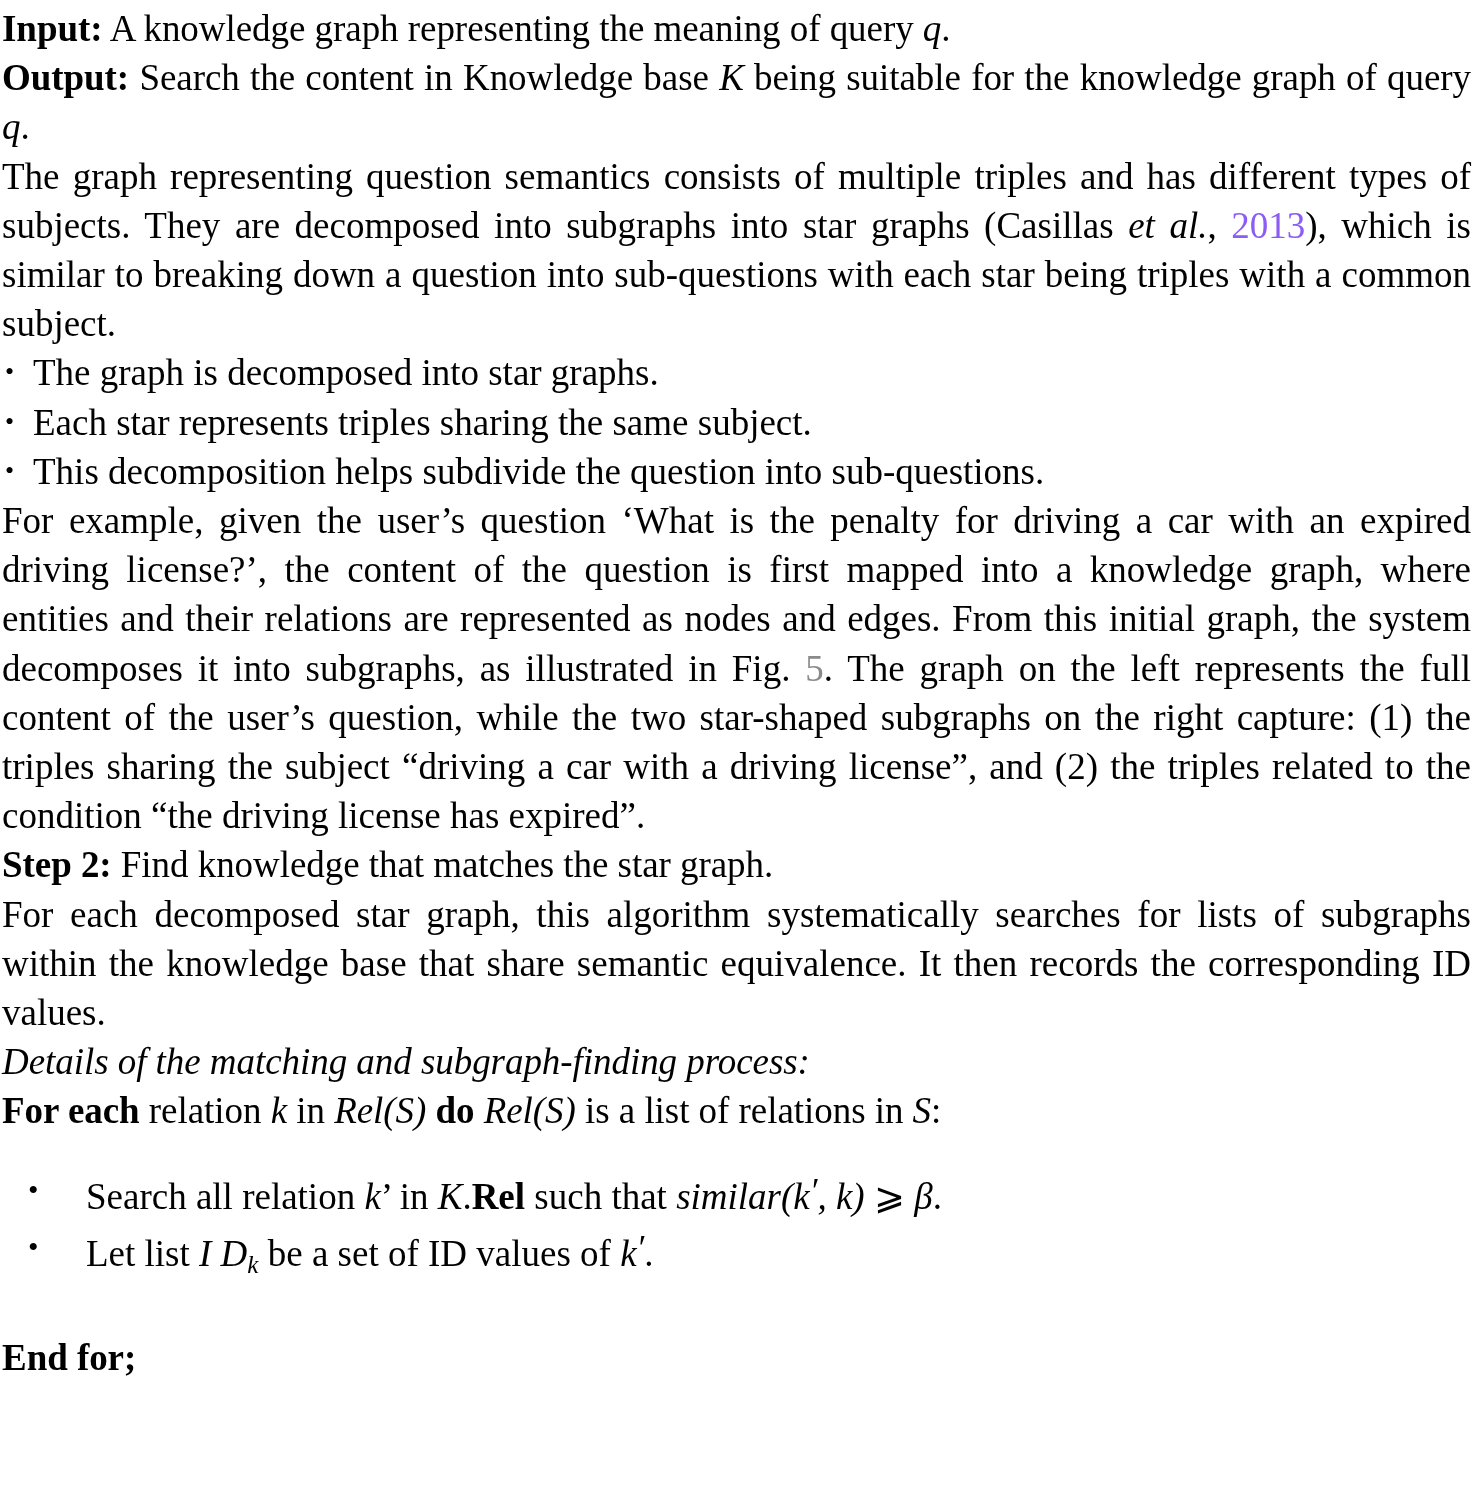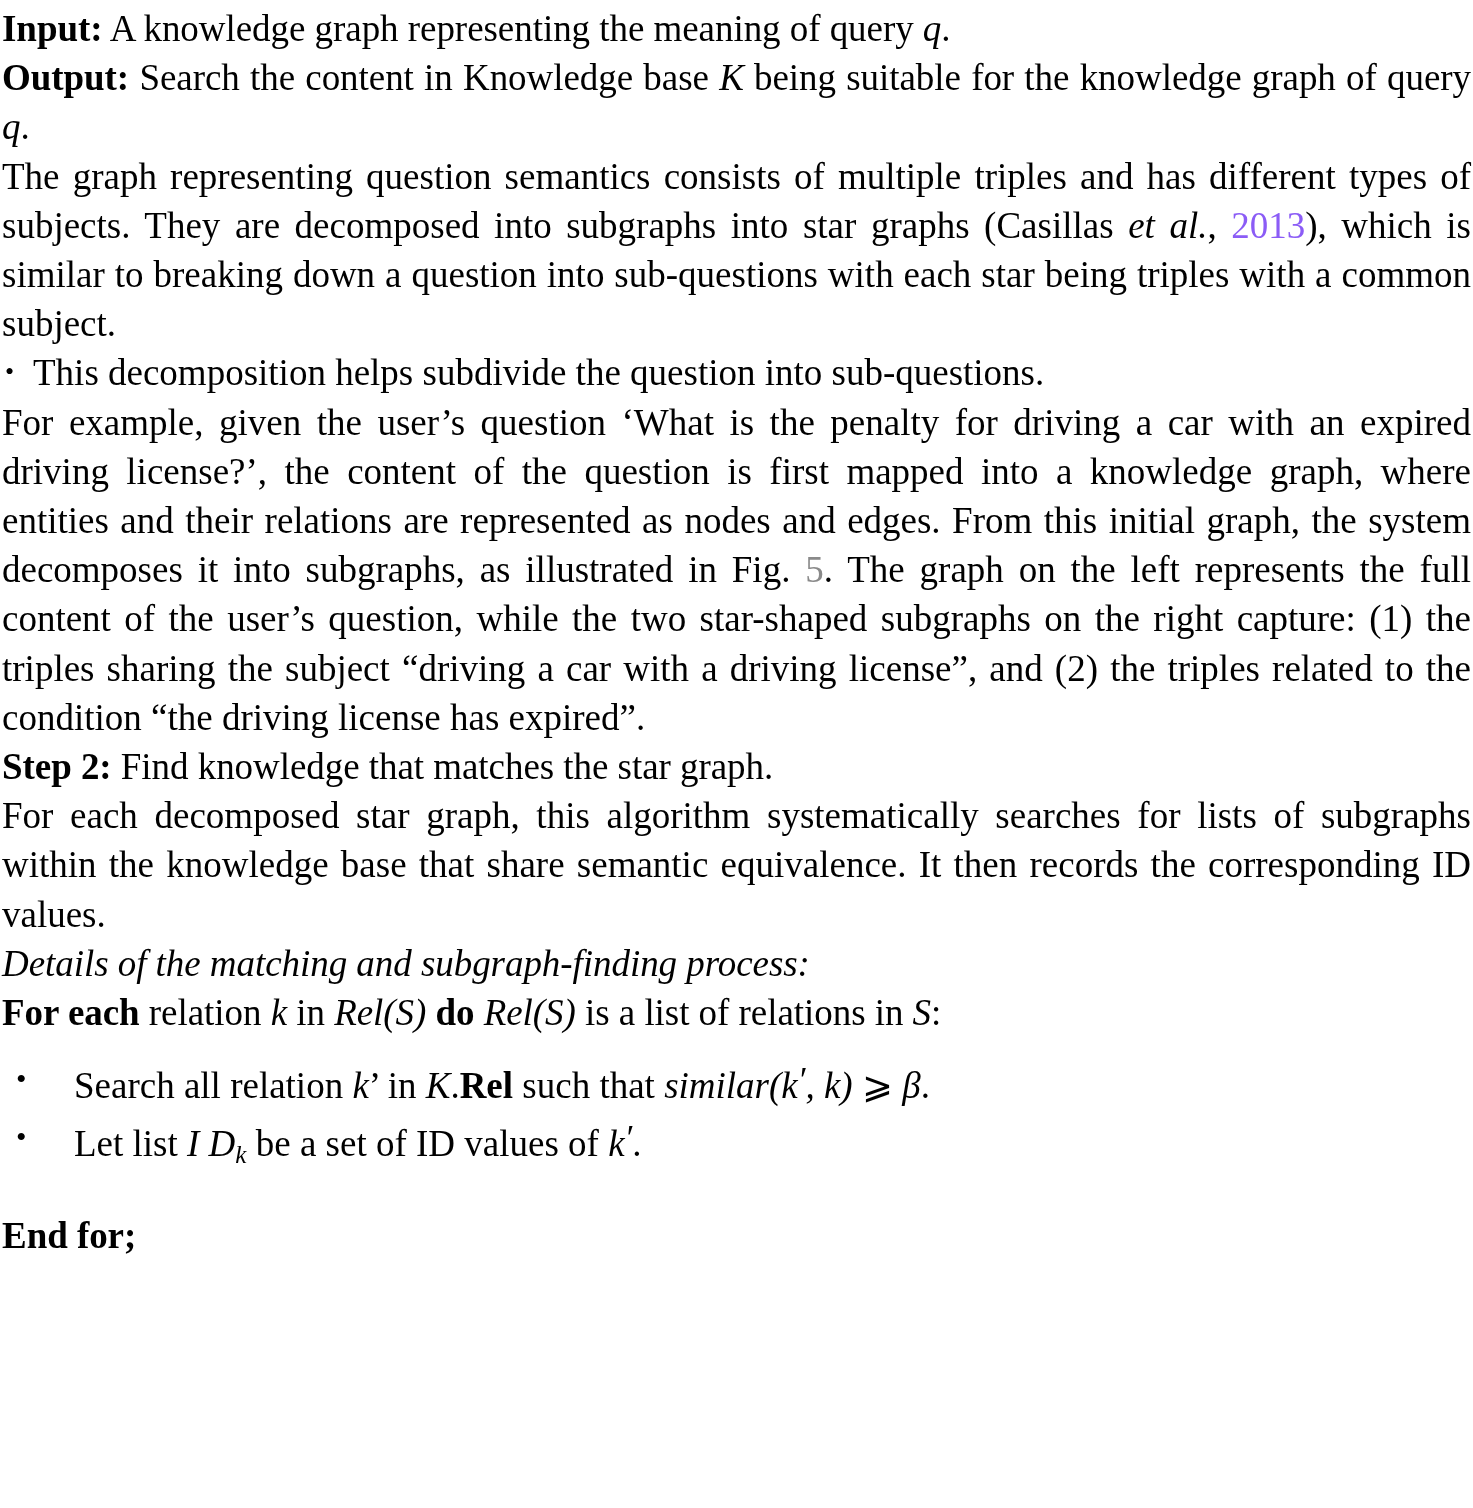--- a/index.html
+++ b/index.html
@@ -124,6 +124,7 @@
   <p class="para para-just"><span>The graph representing question semantics consists of multiple triples and has different types of subjects. They are decomposed into subgraphs into star graphs (Casillas </span><i>et al.</i><span>, </span><span class="cite">2013</span><span>), which is similar to breaking down a question into sub-questions with each star being triples with a common subject.</span></p>
 
   <ul class="tight">
+    <li><span>The graph is decomposed into star graphs.</span></li>
     <li><span>This decomposition helps subdivide the question into sub-questions.</span></li>
   </ul>
 

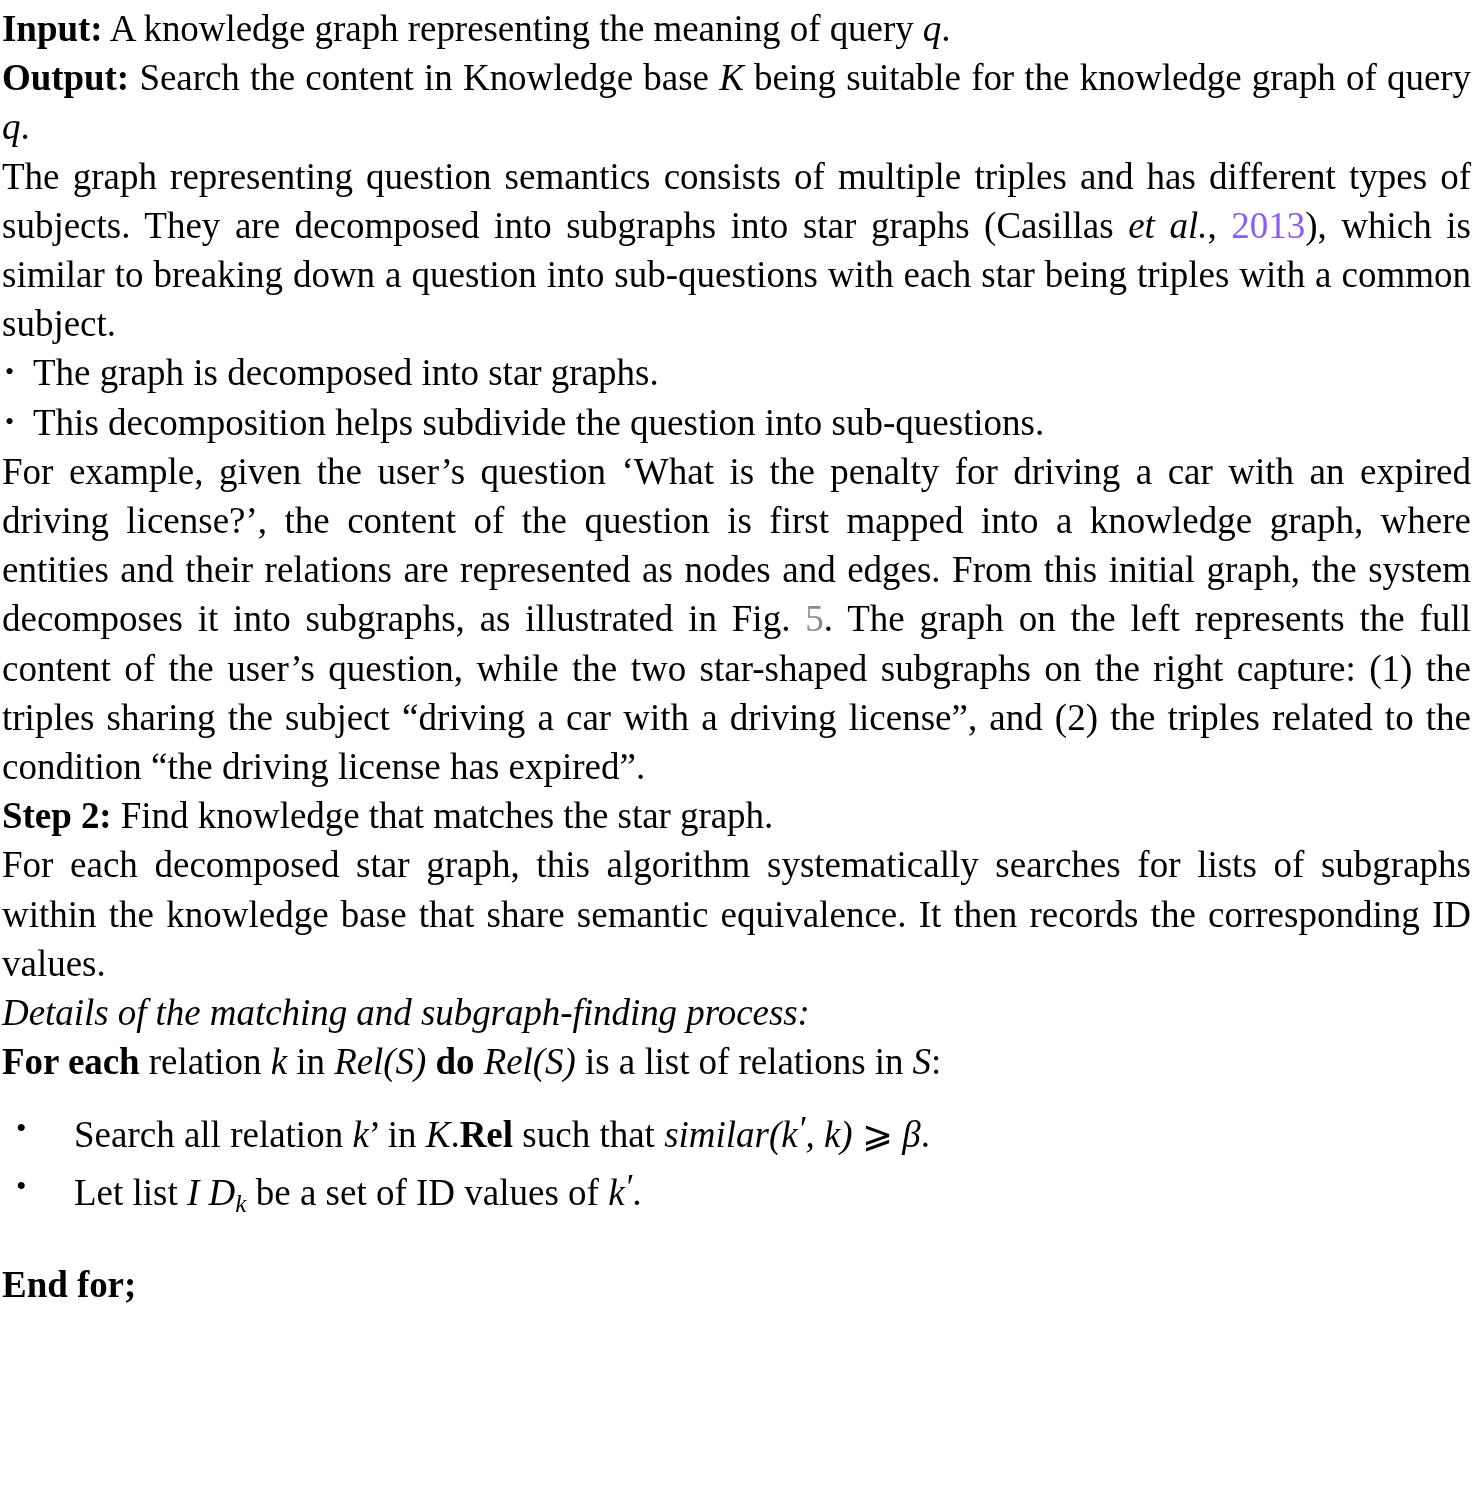--- a/index.html
+++ b/index.html
@@ -125,6 +125,7 @@
 
   <ul class="tight">
     <li><span>The graph is decomposed into star graphs.</span></li>
+    <li><span>Each star represents triples sharing the same subject.</span></li>
     <li><span>This decomposition helps subdivide the question into sub-questions.</span></li>
   </ul>
 

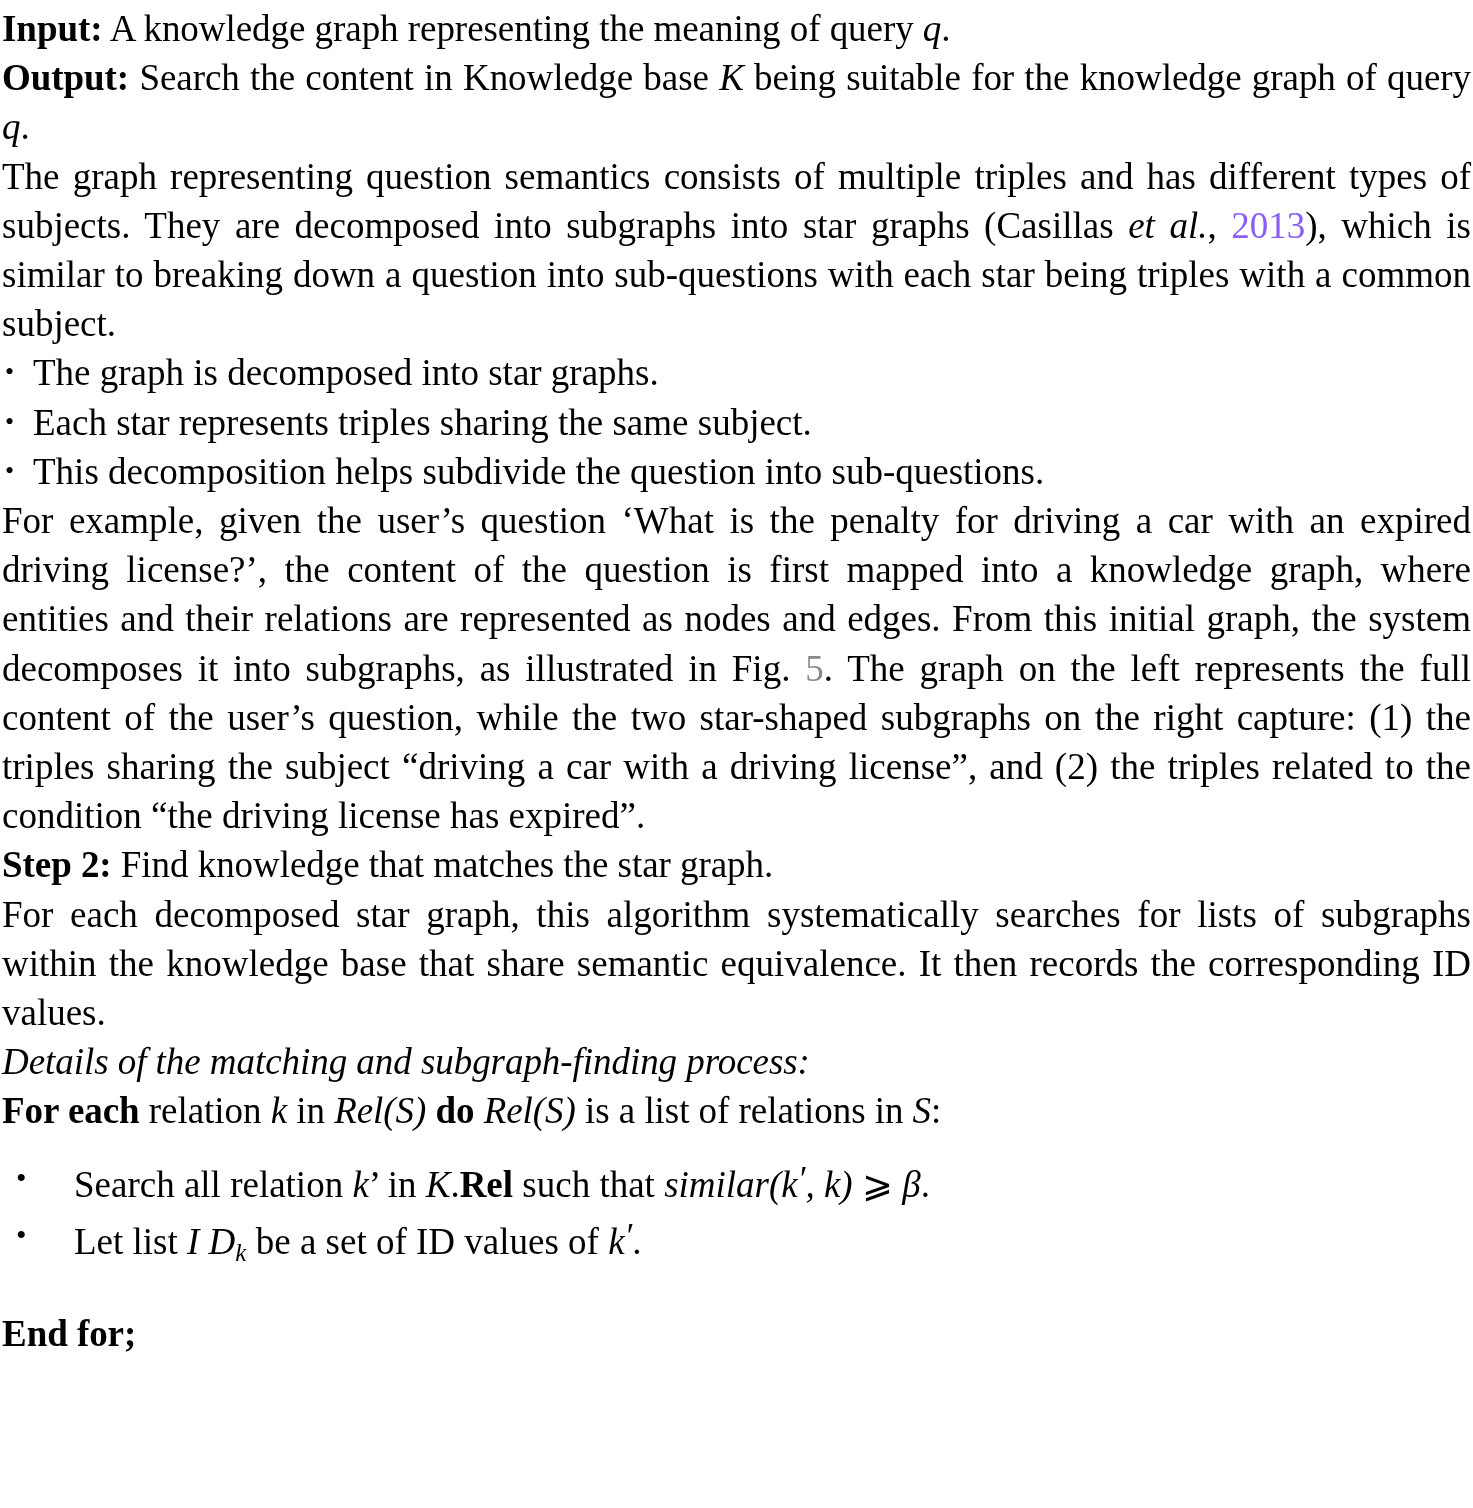--- a/index.html
+++ b/index.html
@@ -91,7 +91,7 @@
   
   ul.indent {
     list-style: none;
-    margin: 0;
+    margin: 12px;
     padding: 0;
   }
   ul.indent > li {

